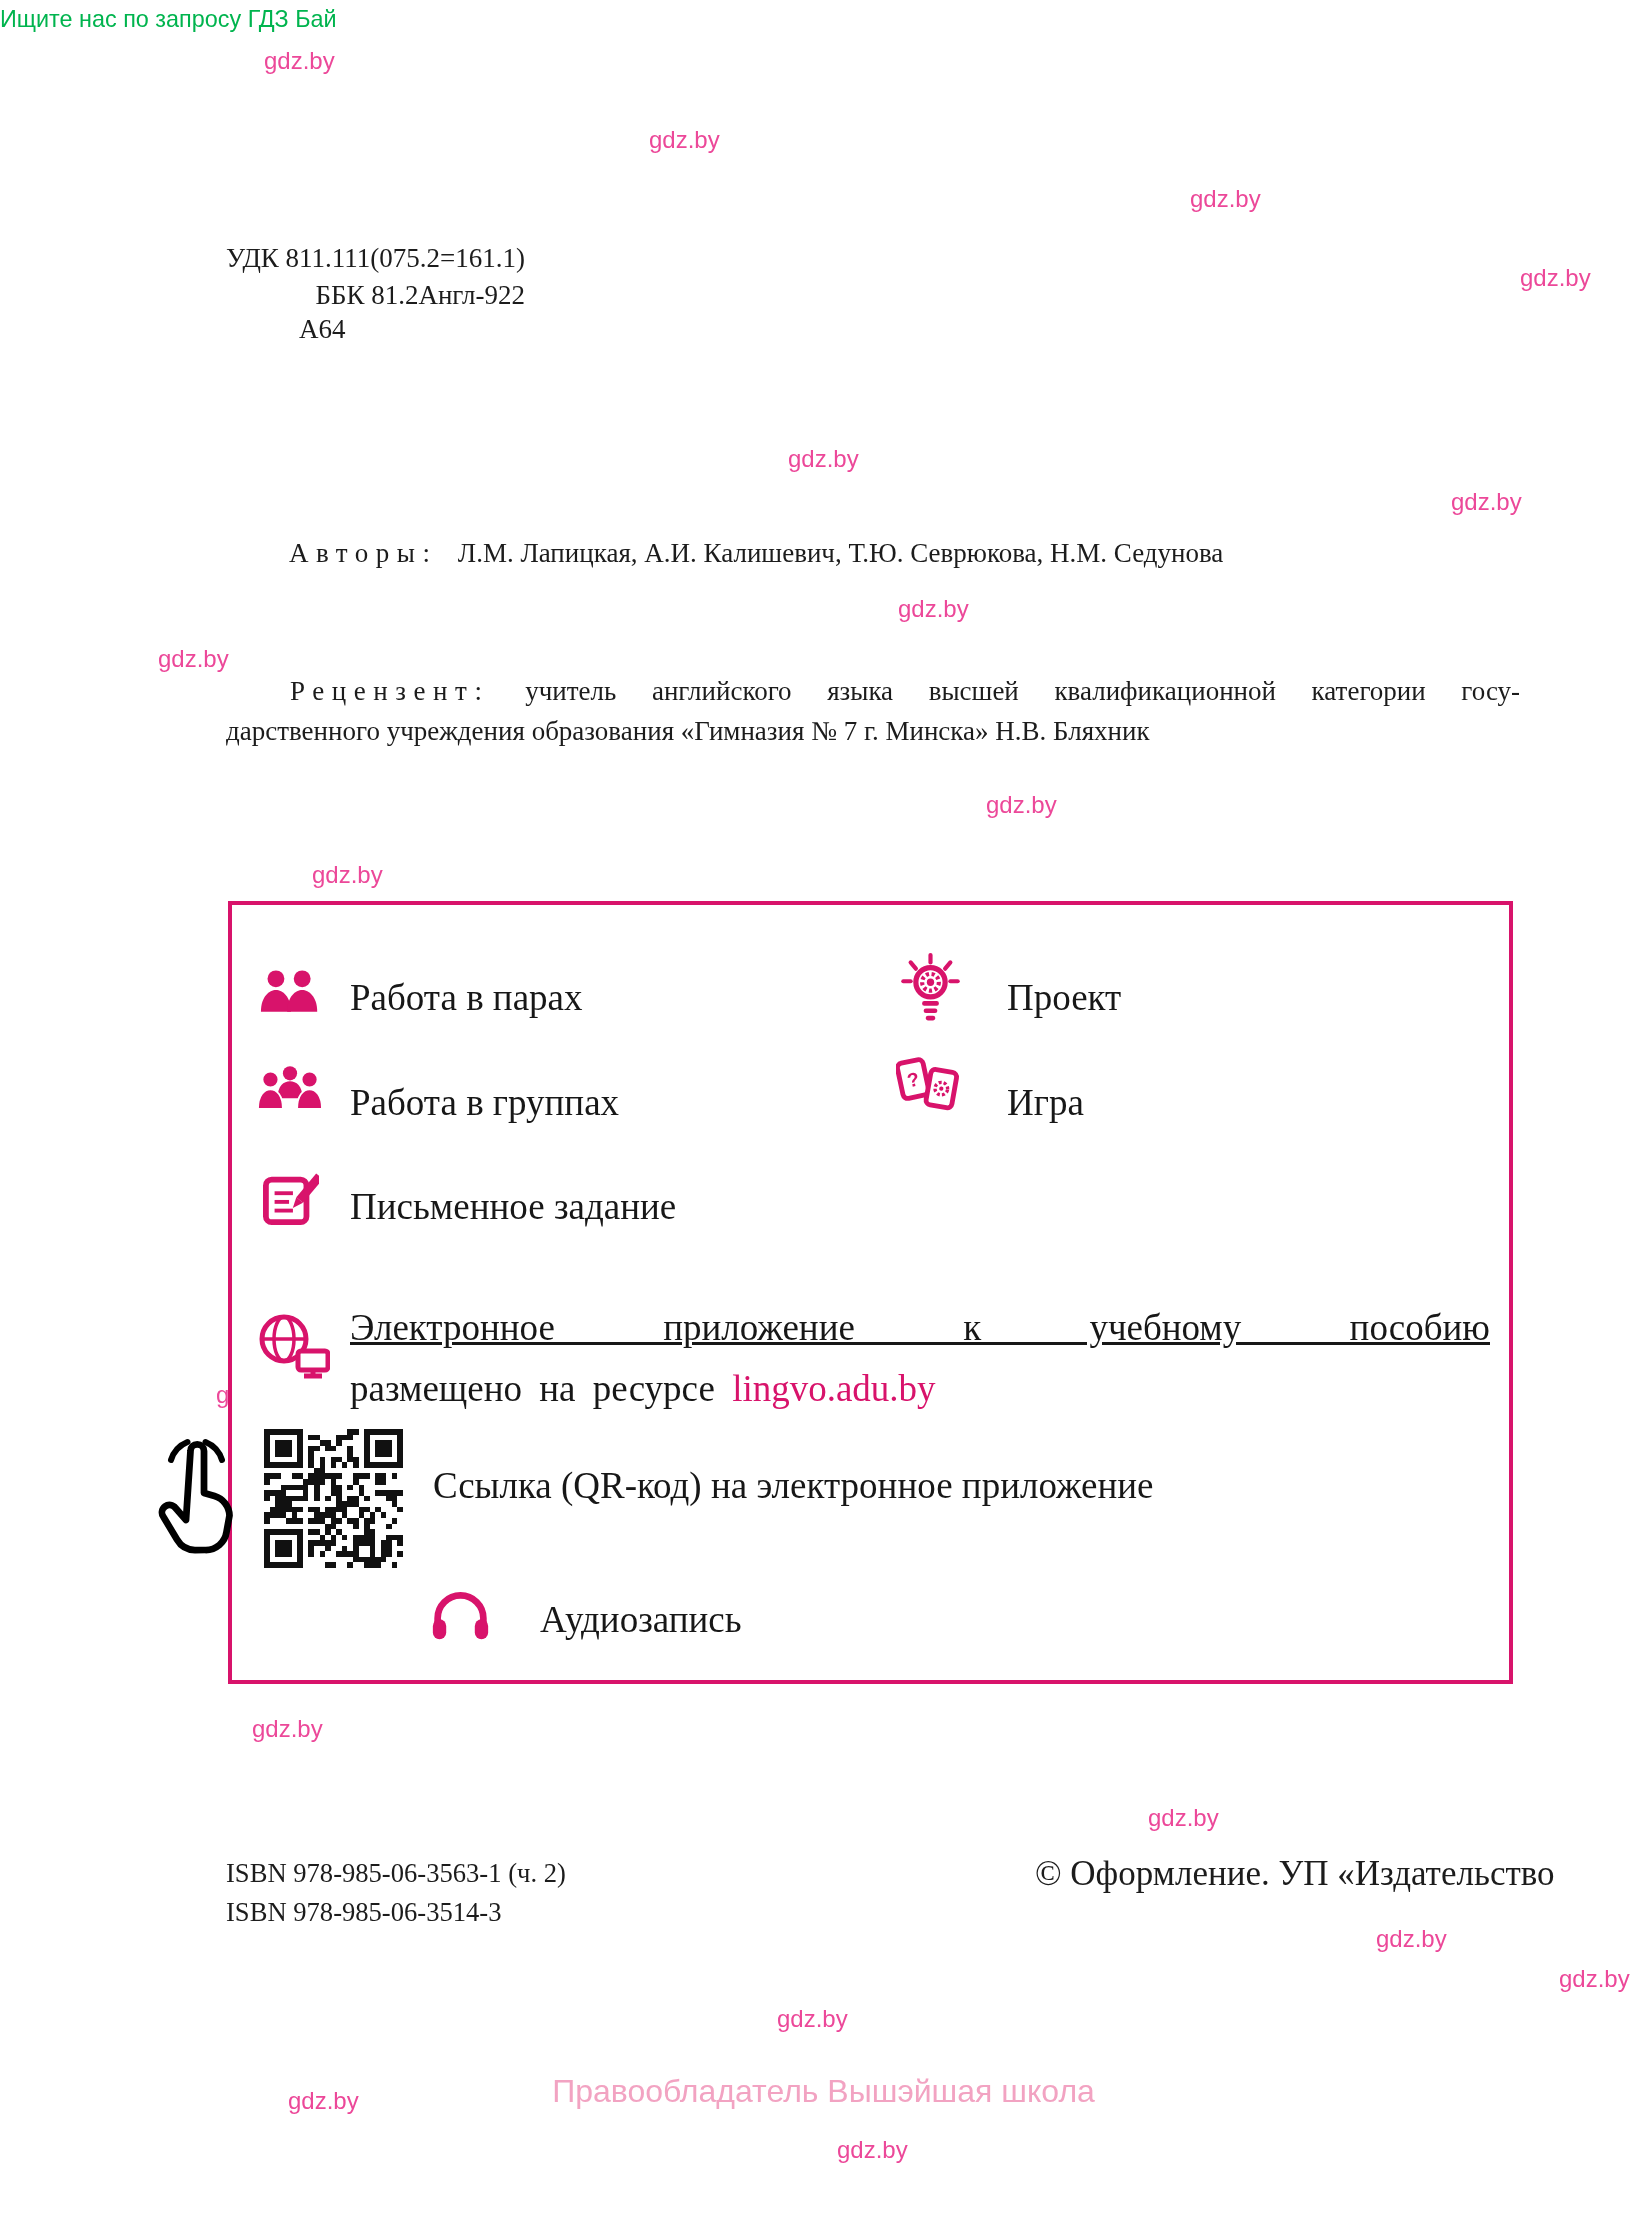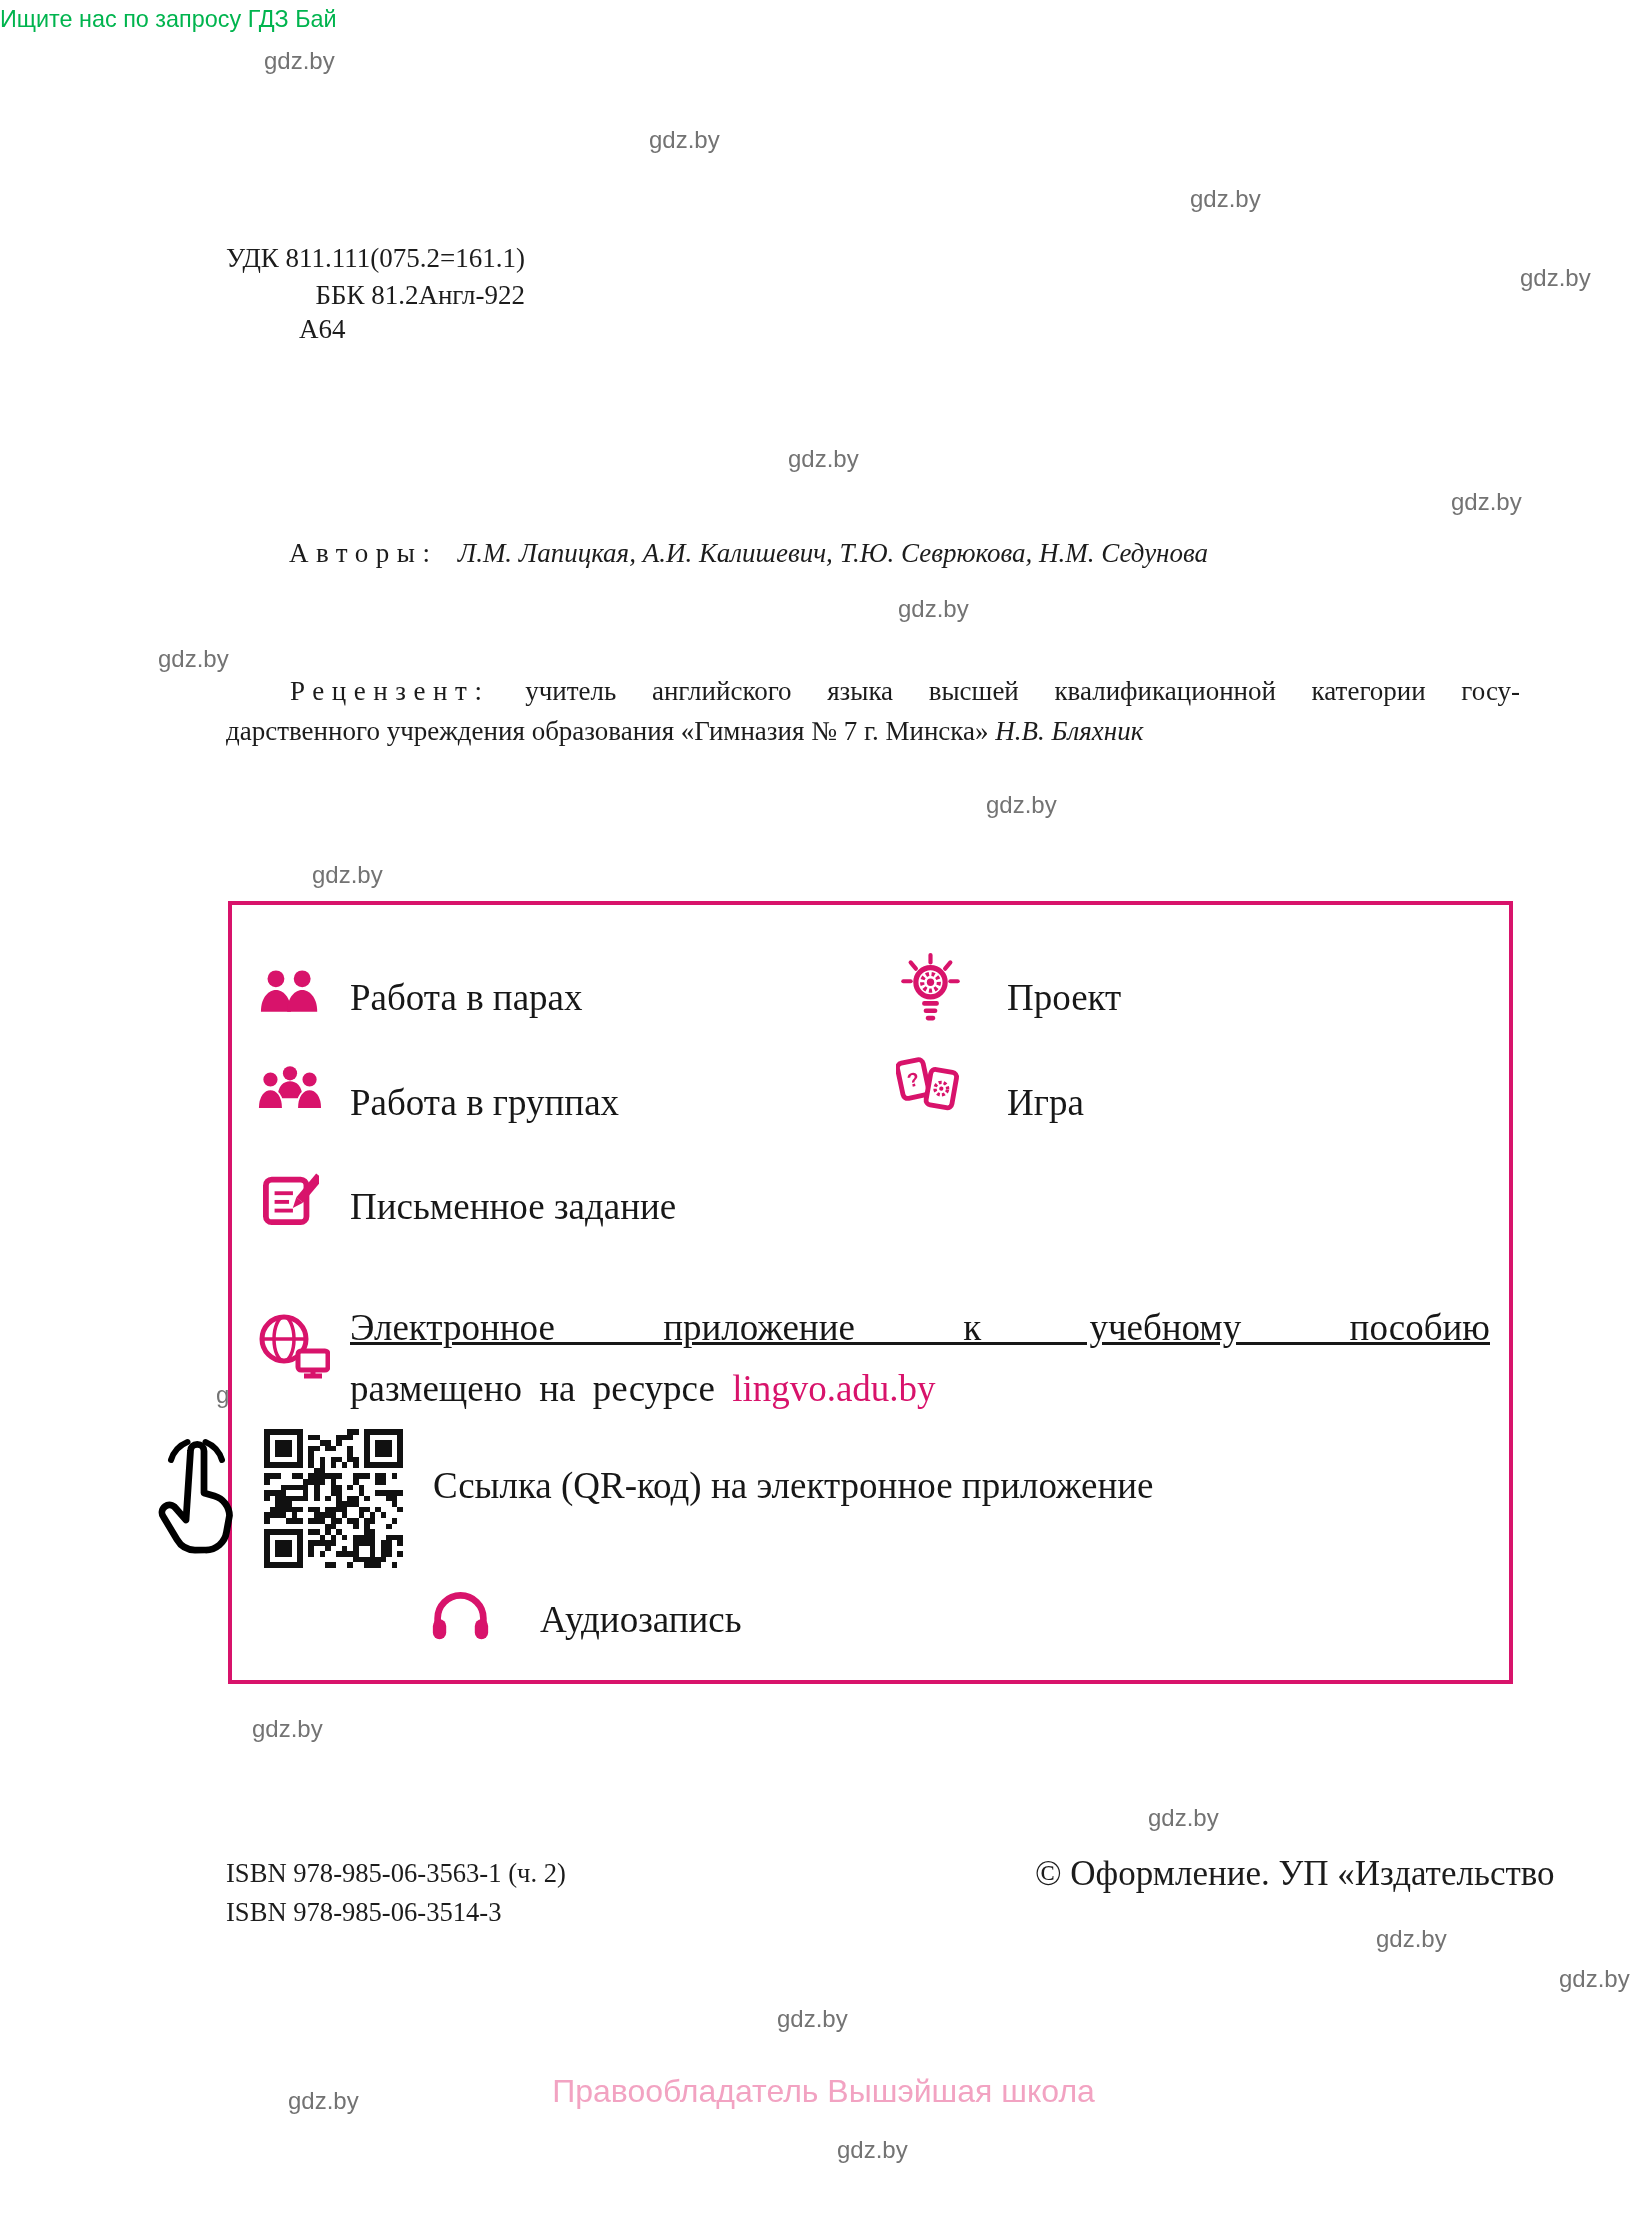--- a/index.html
+++ b/index.html
@@ -28,7 +28,7 @@
   .wm{
     position:absolute;
     font-family:"Liberation Sans","DejaVu Sans",sans-serif;
-    font-size:24px;color:#737373;white-space:nowrap;
+    font-size:24px;color:#ec4899;white-space:nowrap;
   }
   .body-text{font-size:27px;line-height:37px;}
   .udk-block{position:absolute;left:226px;top:240px;text-align:right;}

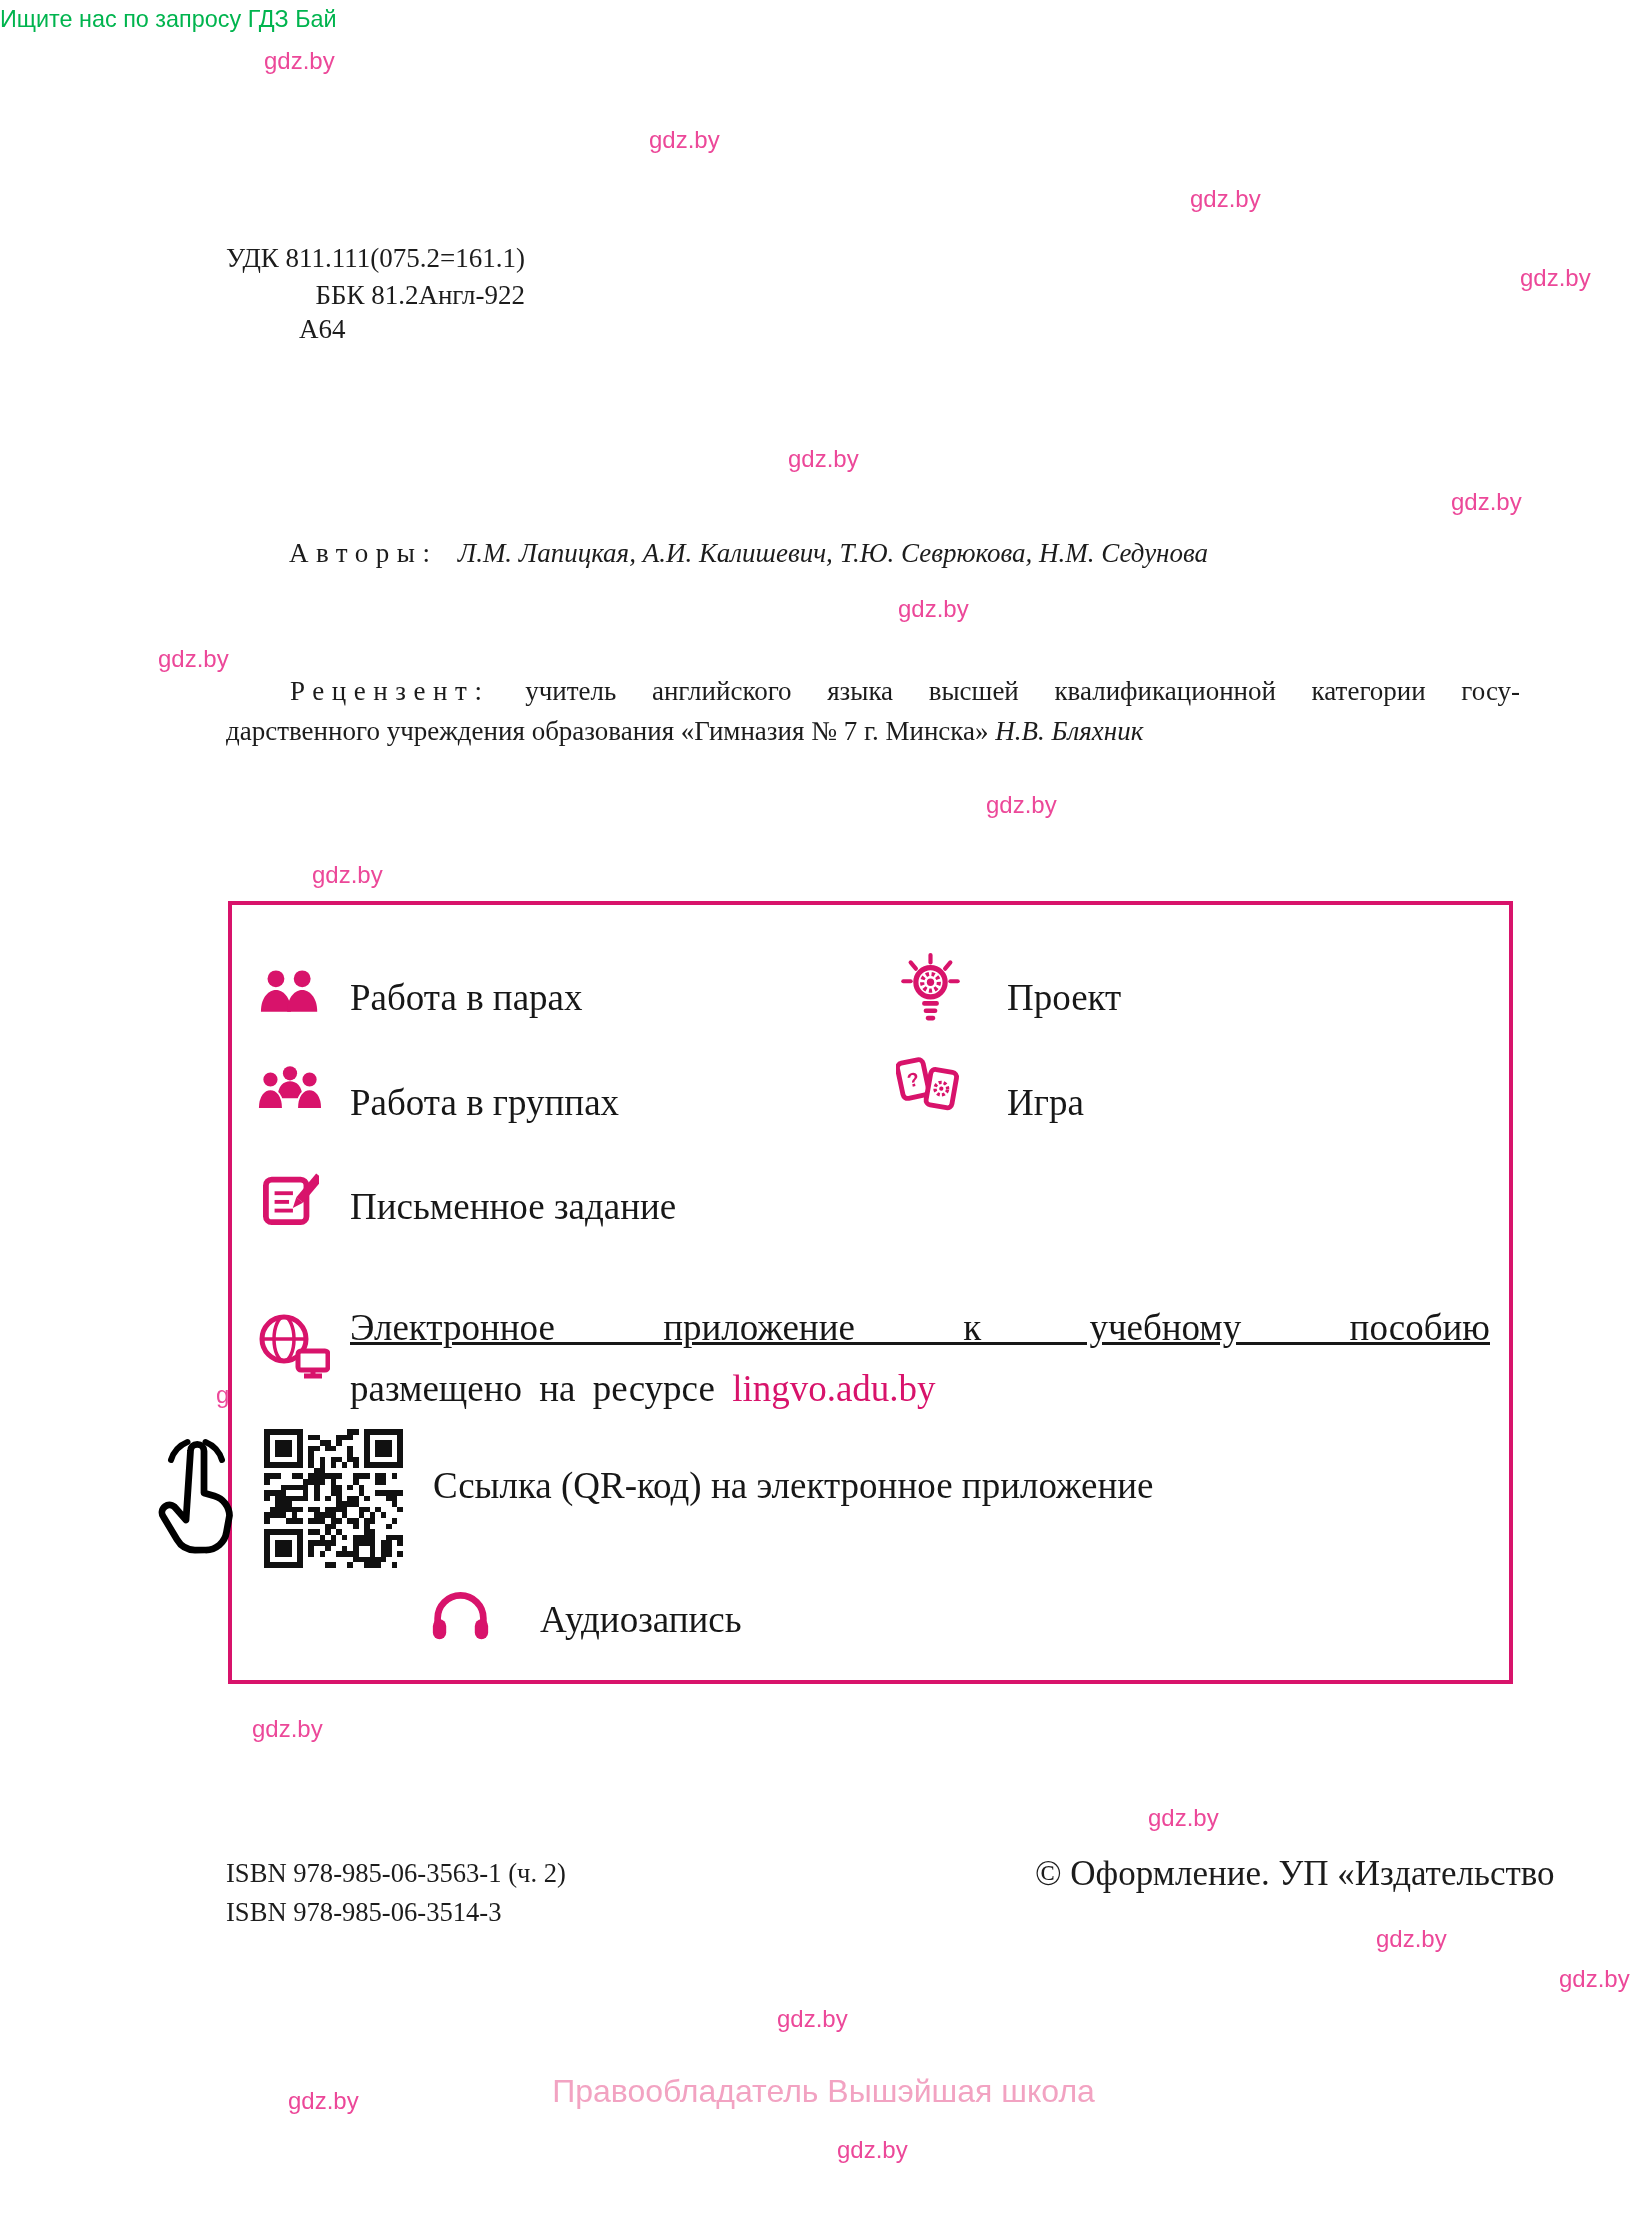--- a/index.html
+++ b/index.html
@@ -35,7 +35,7 @@
   .udk-code{position:absolute;left:299px;top:314px;font-size:27px;}
   .authors-line{position:absolute;left:289px;top:538px;font-size:27px;white-space:nowrap;}
   .spaced{letter-spacing:.28em;}
-  .it{font-style:italic;}
+  .it{}
   .reviewer{position:absolute;left:226px;top:671px;width:1294px;font-size:27px;line-height:40px;}
   .reviewer .l1{text-align:justify;text-align-last:justify;text-indent:64px;}
   .legend-box{

